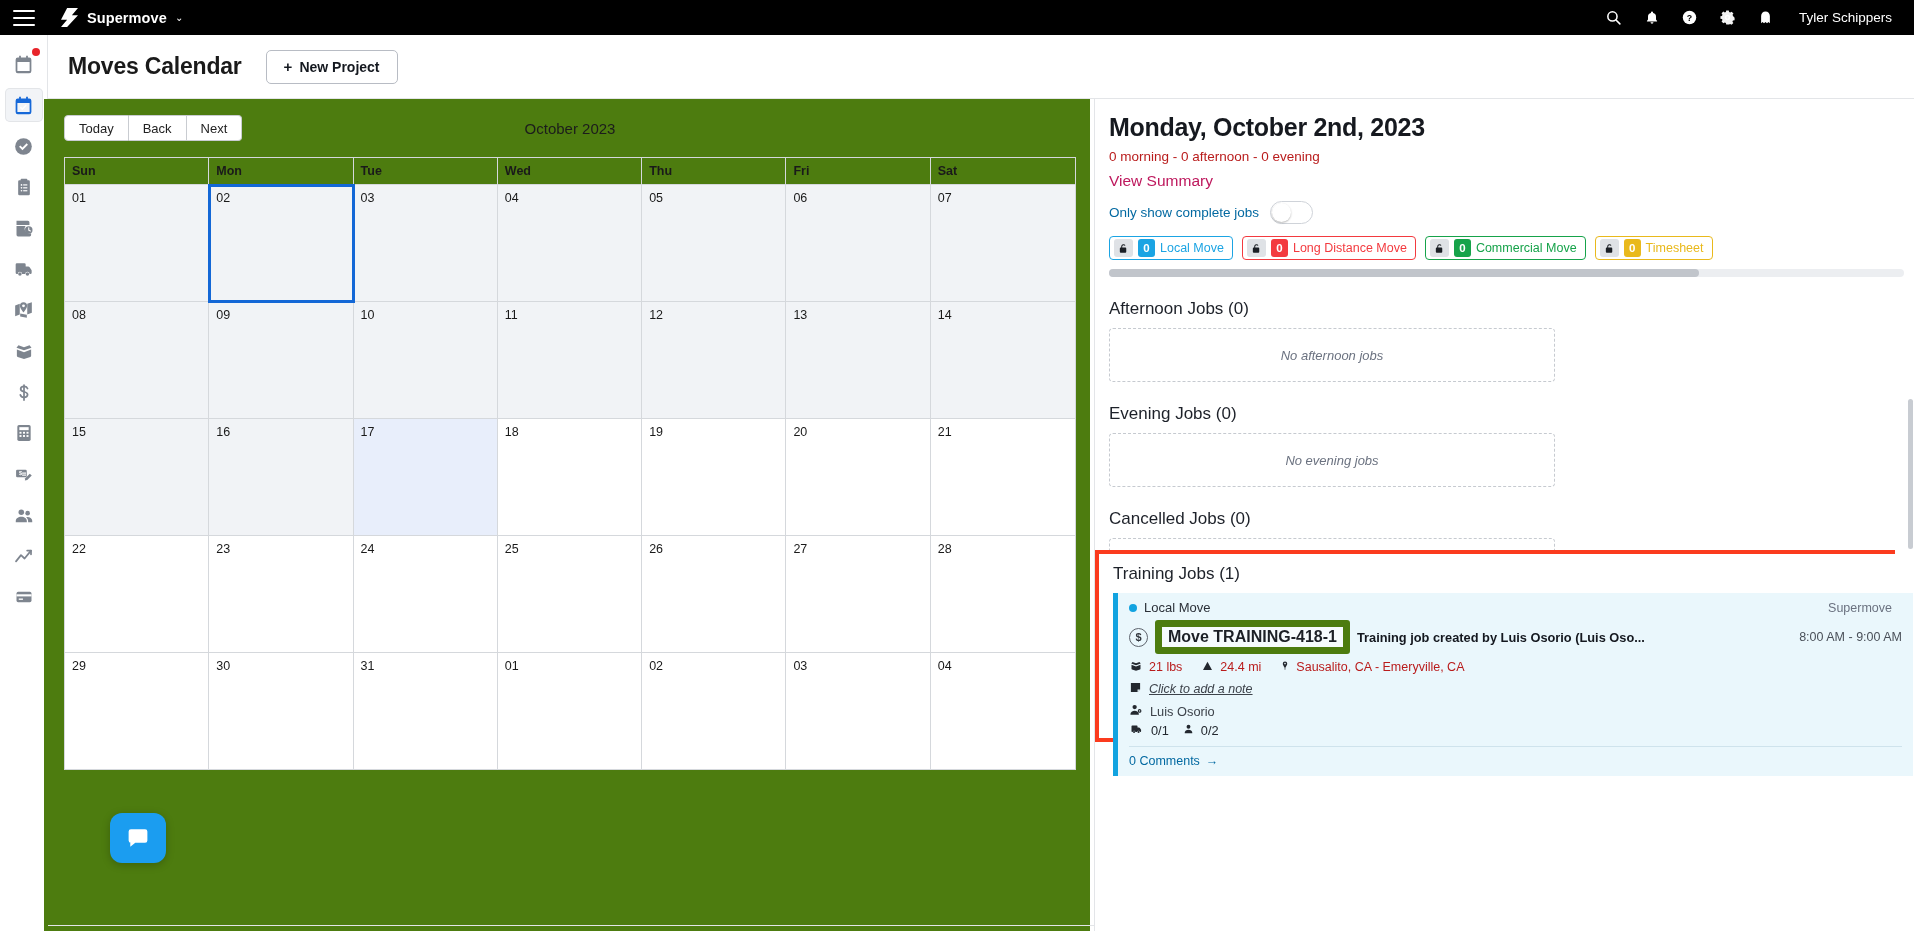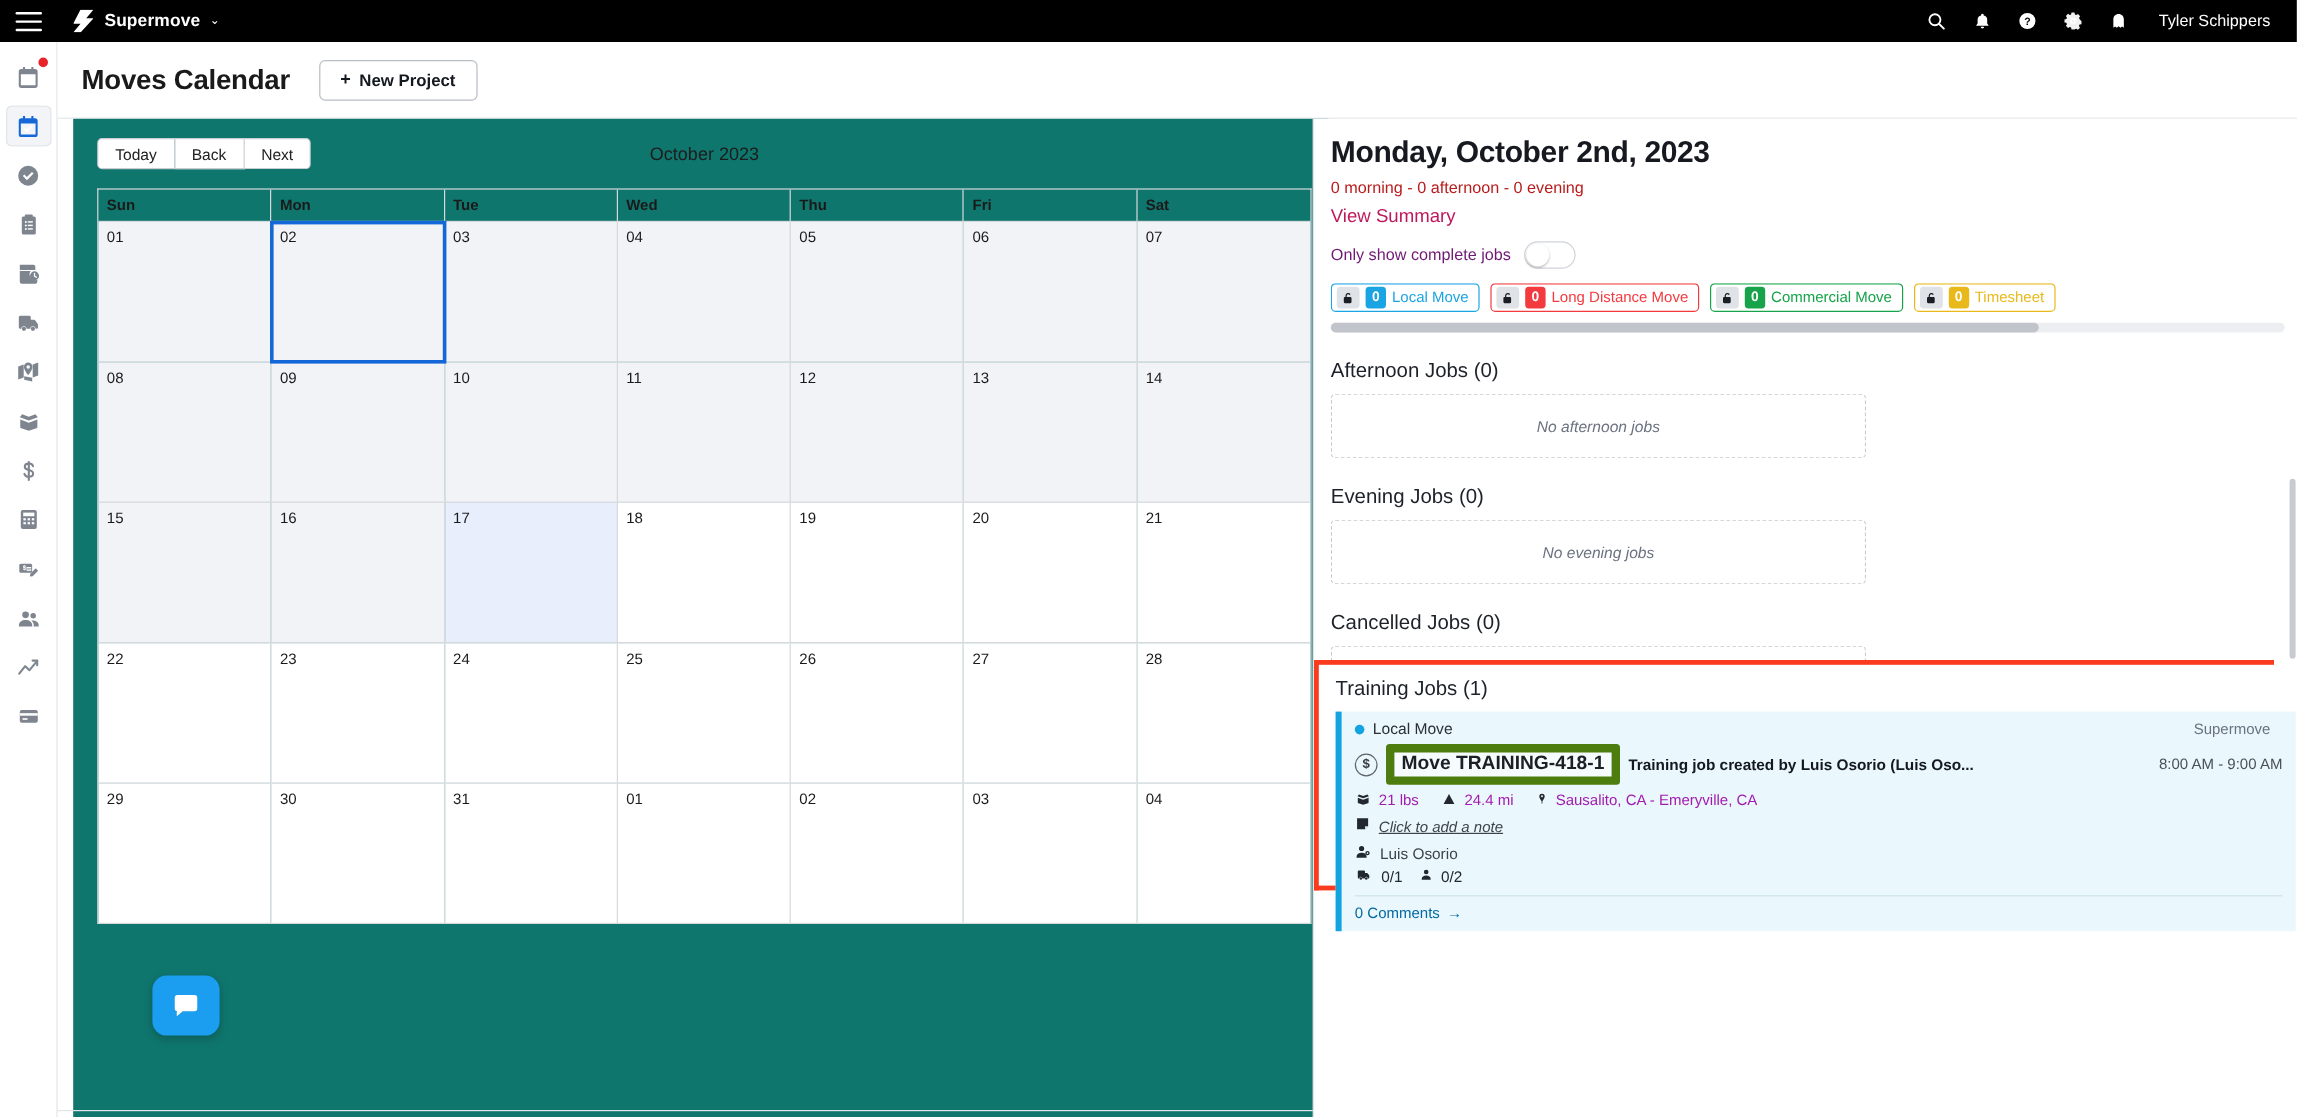--- a/index.html
+++ b/index.html
@@ -63,8 +63,8 @@
 
   
   .calwrap {
-    position: absolute; top: 99px; left: 61px; width: 1046px; height: 832px;
-    background: #0f766e; padding: 14px 14px 0 20px; overflow: hidden;
+    position: absolute; top: 99px; left: 44px; width: 1046px; height: 832px;
+    background: #4d7c0f; padding: 14px 14px 0 20px; overflow: hidden;
   }
   .calbar { height: 30px; position: relative; display: flex; align-items: center; }
   .btngroup { display: flex; }

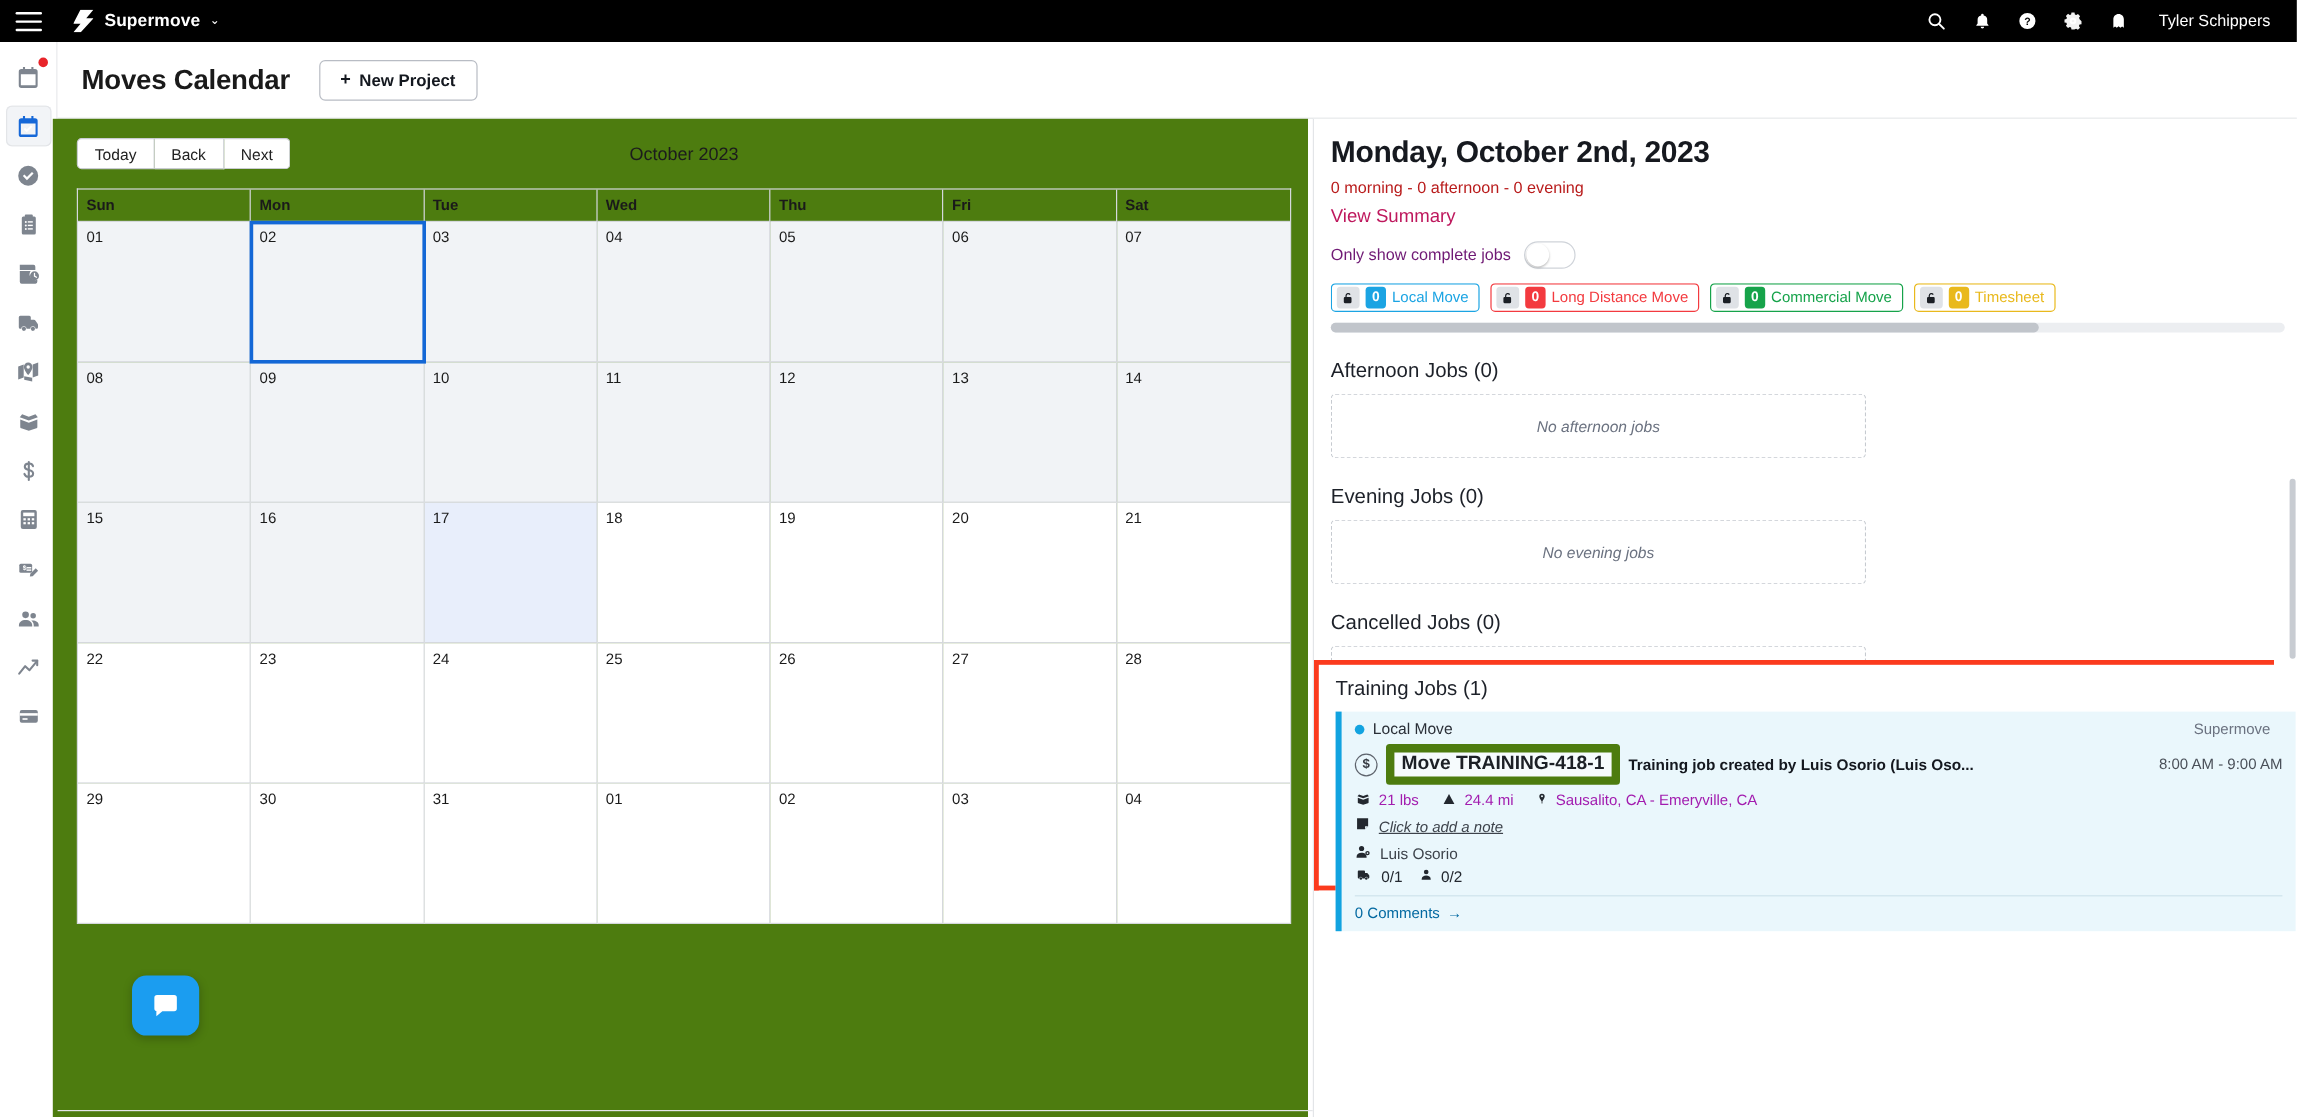--- a/index.html
+++ b/index.html
@@ -106,7 +106,7 @@
   .rp-sub { font-size: 13.5px; color: #b91c1c; margin-top: 7px; }
   .rp-link { font-size: 15.5px; color: #be185d; margin-top: 8px; cursor: pointer; display: inline-block; }
   .rp-togglerow { display: flex; align-items: center; margin-top: 11px; }
-  .rp-togglelabel { font-size: 13.5px; color: #701a75; }
+  .rp-togglelabel { font-size: 13.5px; color: #0369a1; }
   .switch {
     margin-left: 11px; width: 43px; height: 23px; border-radius: 12px;
     background: #fff; border: 1px solid #cfd3d9; position: relative; cursor: pointer;

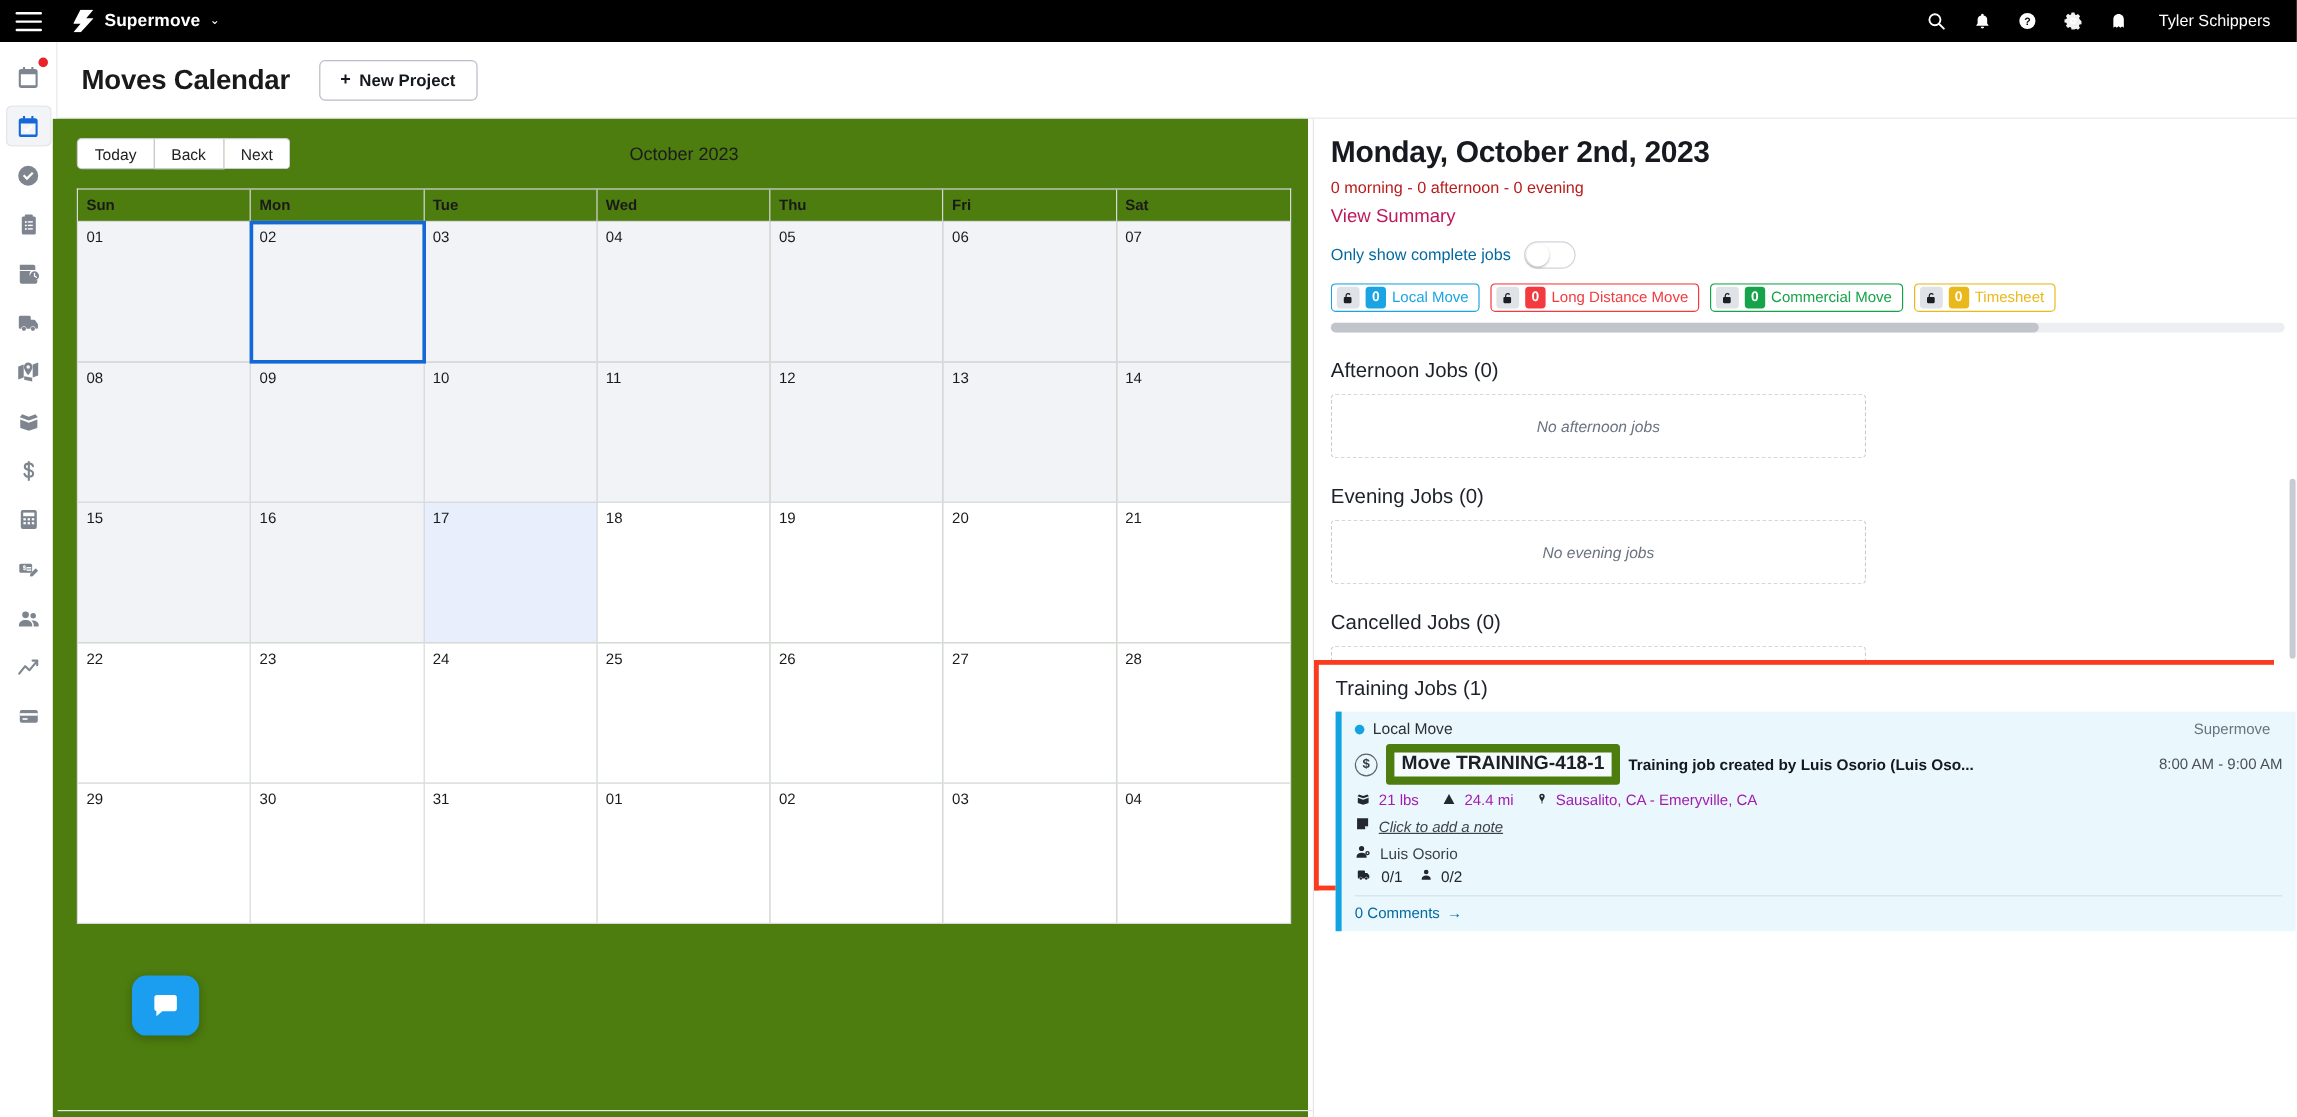--- a/index.html
+++ b/index.html
@@ -169,7 +169,7 @@
   }
   .jc-desc { font-size: 12.8px; font-weight: 700; color: #14181f; white-space: nowrap; overflow: hidden; }
   .jc-time { font-size: 12.5px; color: #4a5059; margin-left: auto; white-space: nowrap; padding-left: 10px; }
-  .jc-row3 { display: flex; align-items: center; gap: 6px; margin-top: 5px; font-size: 12.5px; color: #a21caf; }
+  .jc-row3 { display: flex; align-items: center; gap: 6px; margin-top: 5px; font-size: 12.5px; color: #b91c1c; }
   .jc-row3 .gap { width: 7px; }
   .jc-row4 { display: flex; align-items: center; gap: 7px; margin-top: 5px; }
   .jc-note { font-size: 12.5px; font-style: italic; color: #3d434b; text-decoration: underline; }

